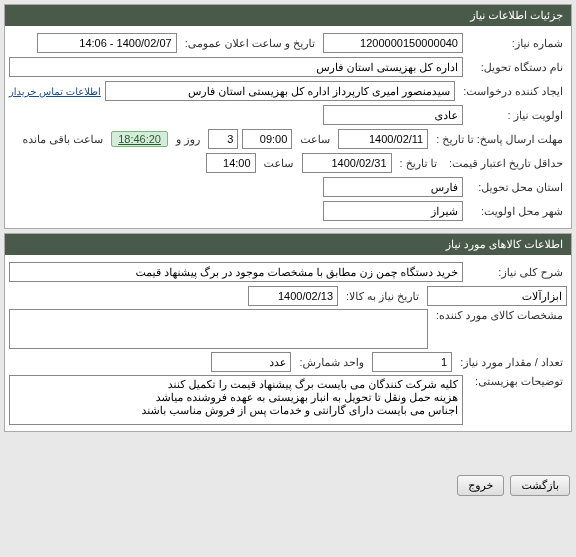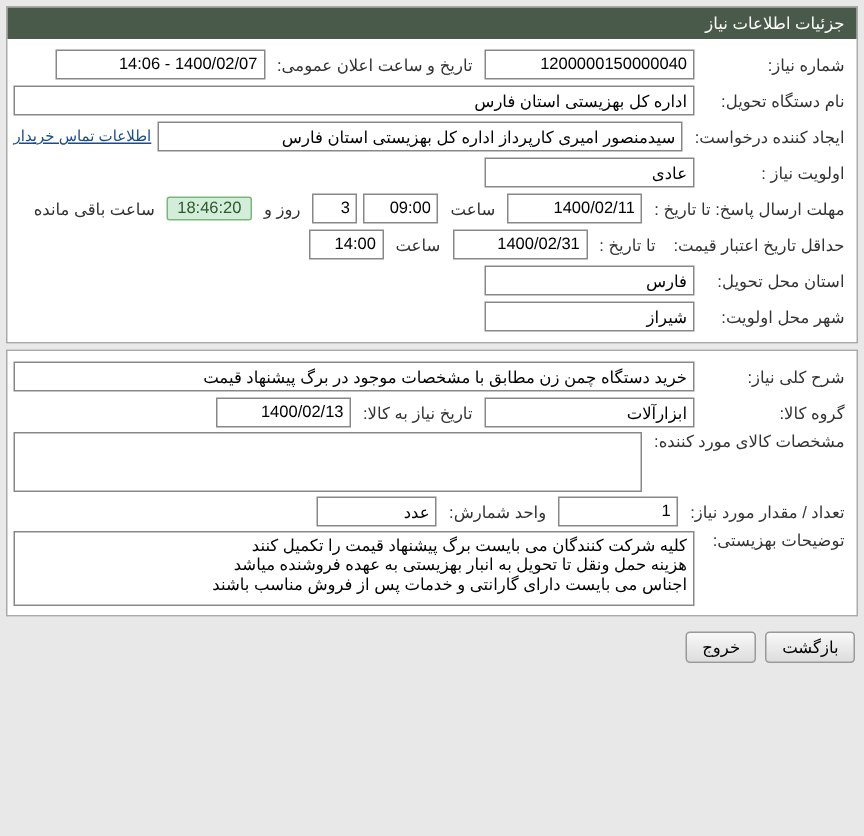--- a/index.html
+++ b/index.html
@@ -89,6 +89,7 @@
   border-radius: 2px;
   direction: ltr;
   display: inline-block;
+  text-decoration: underline;
 }
 </style>
 </head>

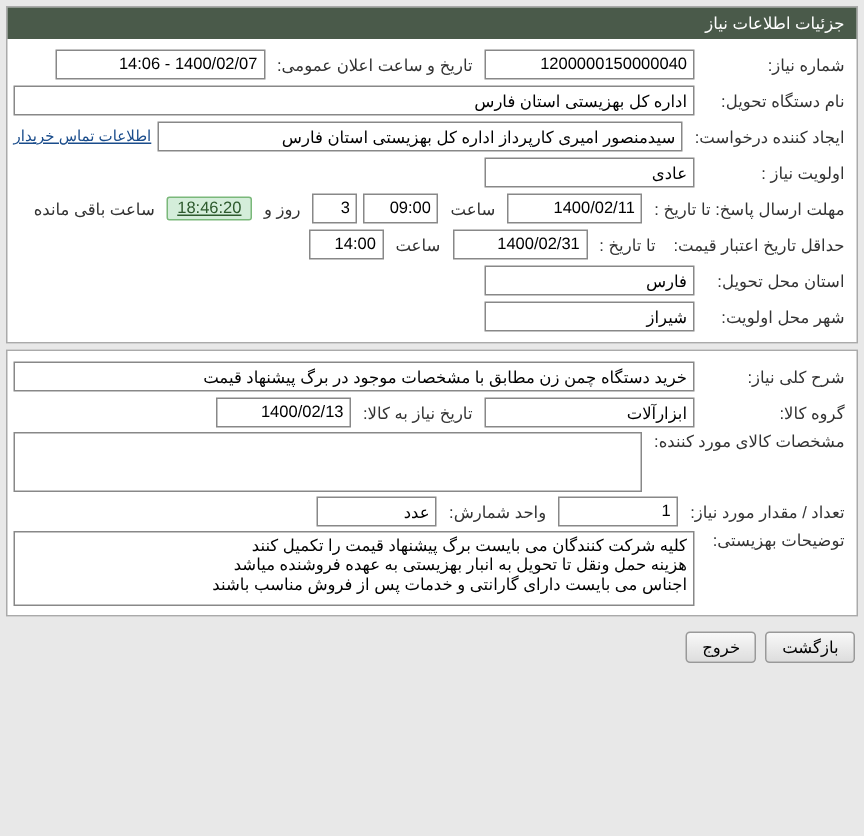--- a/index.html
+++ b/index.html
@@ -155,6 +155,7 @@
 </div>
 
 <div class="panel">
+  <div class="panel-header">اطلاعات کالاهای مورد نیاز</div>
   <div class="panel-body">
 
     <div class="row">

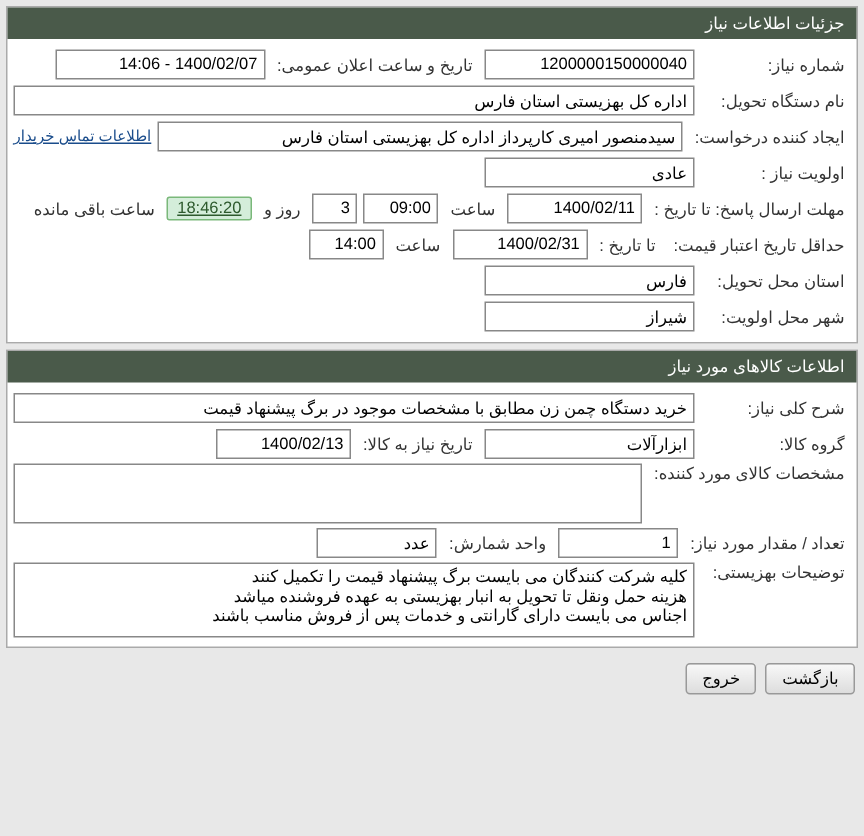--- a/index.html
+++ b/index.html
@@ -164,7 +164,6 @@
     </div>
 
     <div class="row">
-      <span class="label label-w">گروه کالا:</span>
       <input class="field field-md" readonly="" value="ابزارآلات" style="">
       <span class="label">تاریخ نیاز به کالا:</span>
       <input class="field" style="width: 90px;" readonly="" value="1400/02/13">

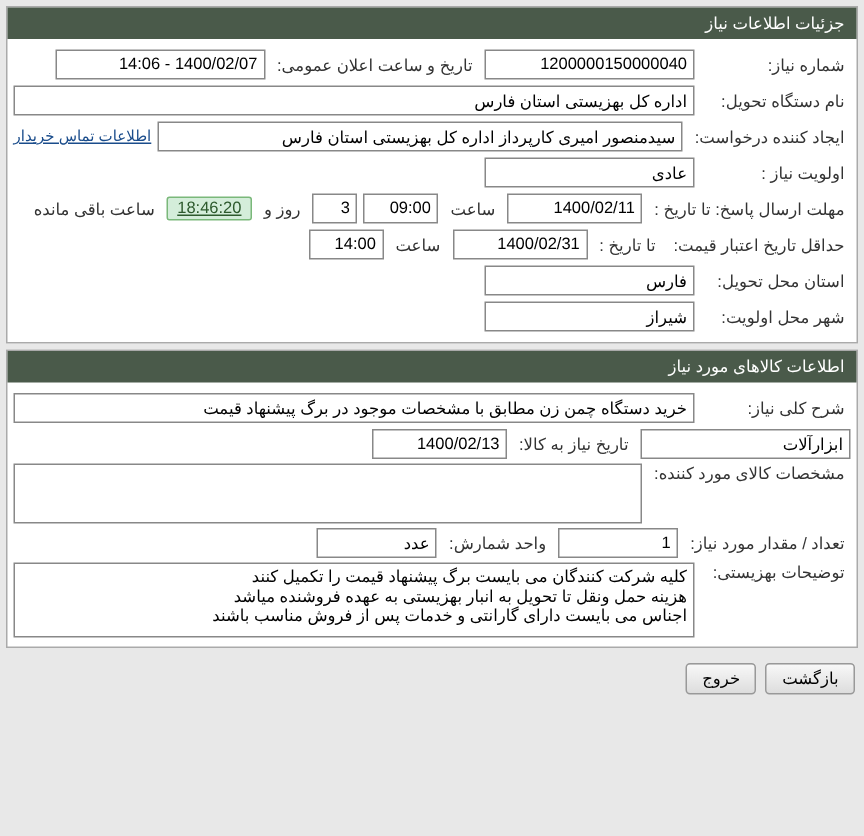--- a/index.html
+++ b/index.html
@@ -80,6 +80,7 @@
   font-family: Tahoma, Arial, sans-serif;
   font-size: 11px;
   cursor: pointer;
+  margin-top: 33px;
 }
 .countdown {
   background: #d4edda;

